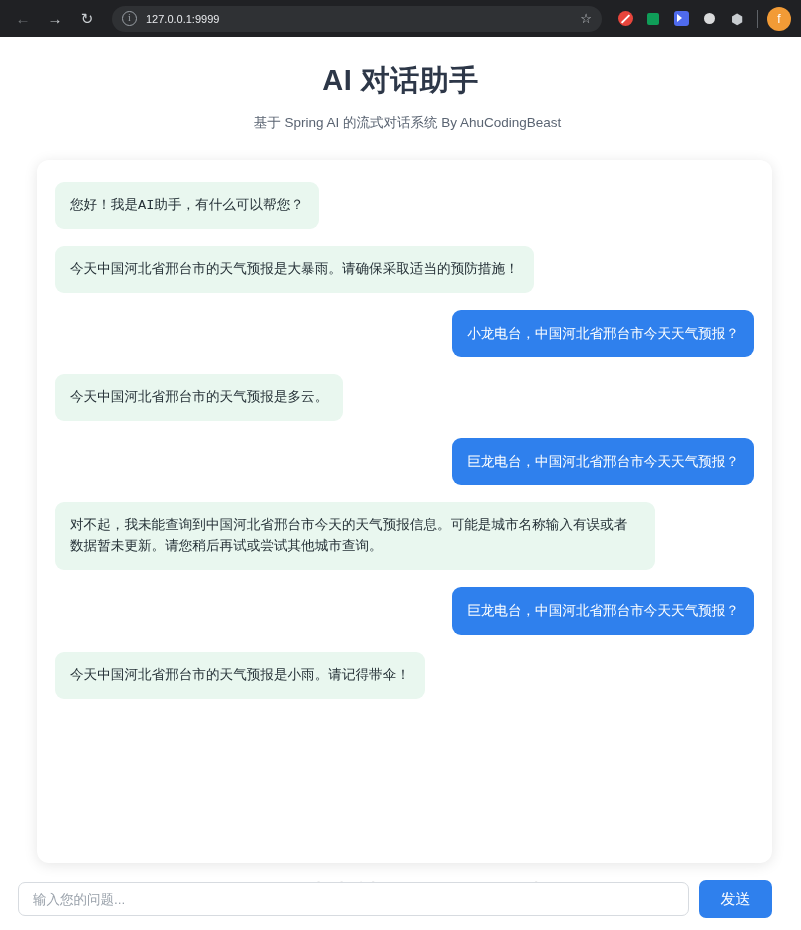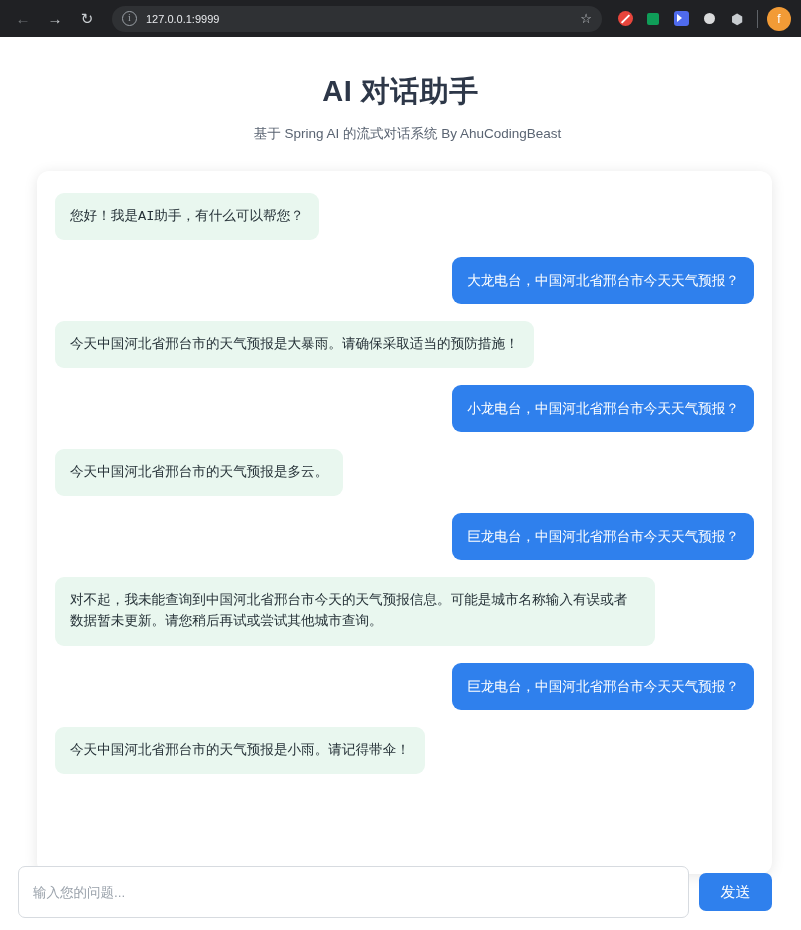--- a/index.html
+++ b/index.html
@@ -125,7 +125,7 @@
     font-weight: bold;
     color: #2d3748;
     margin: 0;
-    padding-top: 35px;
+    padding-top: 24px;
     letter-spacing: 0.5px;
   }
   .page-sub {

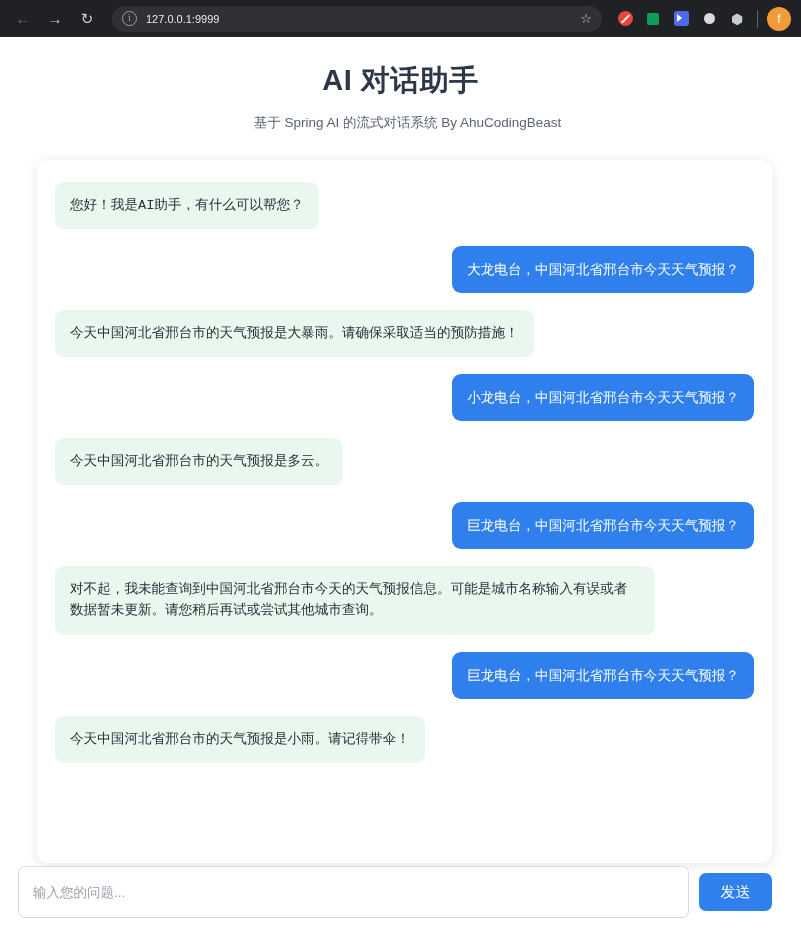--- a/index.html
+++ b/index.html
@@ -255,9 +255,6 @@
     <div class="msg-row bot">
       <div class="bubble bot">您好！我是AI助手，有什么可以帮您？</div>
     </div>
-    <div class="msg-row user">
-      <div class="bubble user">大龙电台，中国河北省邢台市今天天气预报？</div>
-    </div>
     <div class="msg-row bot">
       <div class="bubble bot">今天中国河北省邢台市的天气预报是大暴雨。请确保采取适当的预防措施！</div>
     </div>

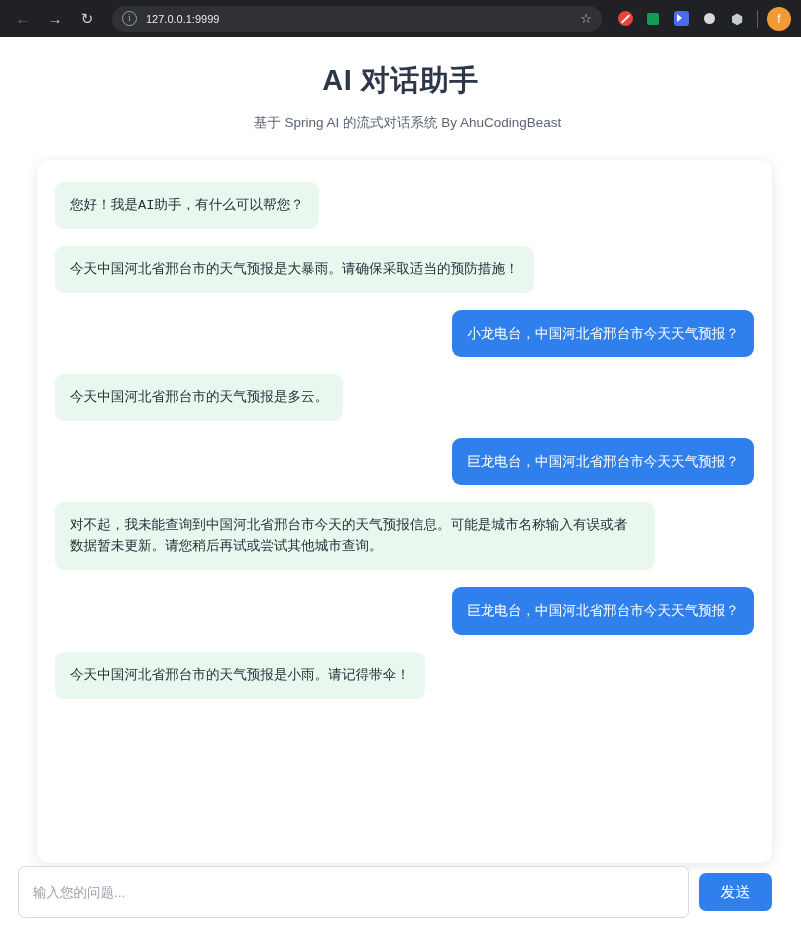--- a/index.html
+++ b/index.html
@@ -177,7 +177,7 @@
   }
   .chat-input {
     flex: 1 1 auto;
-    height: 52px;
+    height: 34px;
     border: 1px solid #d7dbe0;
     border-radius: 7px;
     padding: 0 14px;

